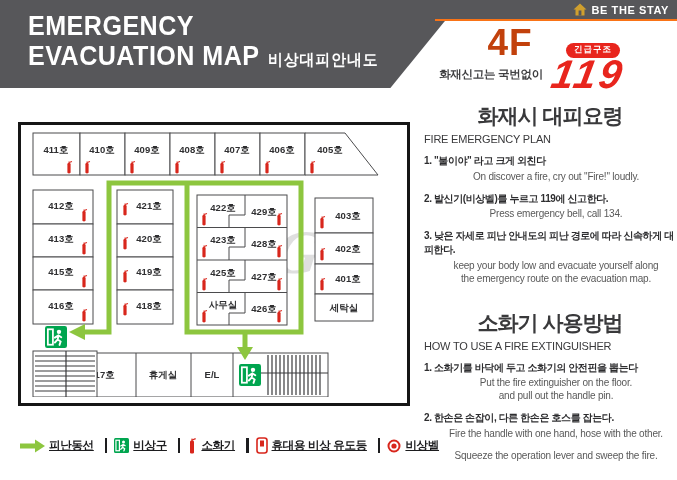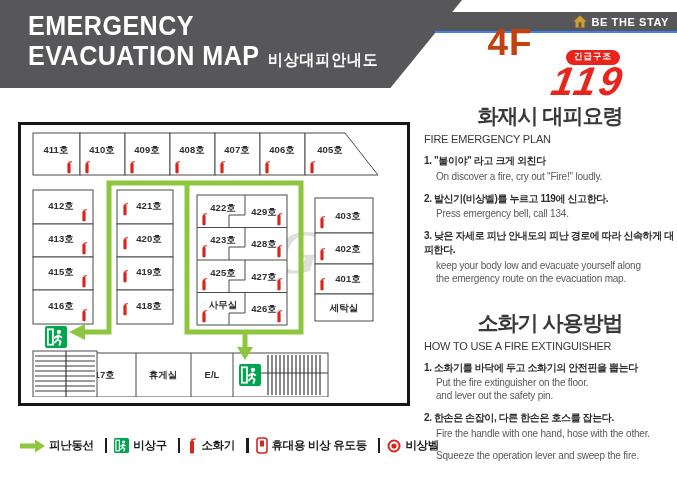--- a/index.html
+++ b/index.html
@@ -20,8 +20,8 @@
   .hdr-ko { font-size:16px; font-weight:bold; margin-left:9px; letter-spacing:1px; }
 
   .brand-bar {
-    position:absolute; left:435px; top:12px; width:242px; height:21px;
-    background:#57575a; border-bottom:2px solid #3b82f6;
+    position:absolute; left:435px; top:0; width:242px; height:21px;
+    background:#57575a; border-bottom:2px solid #f97316;
     display:flex; align-items:center; justify-content:flex-end;
     padding-right:8px; box-sizing:border-box; gap:4px;
   }

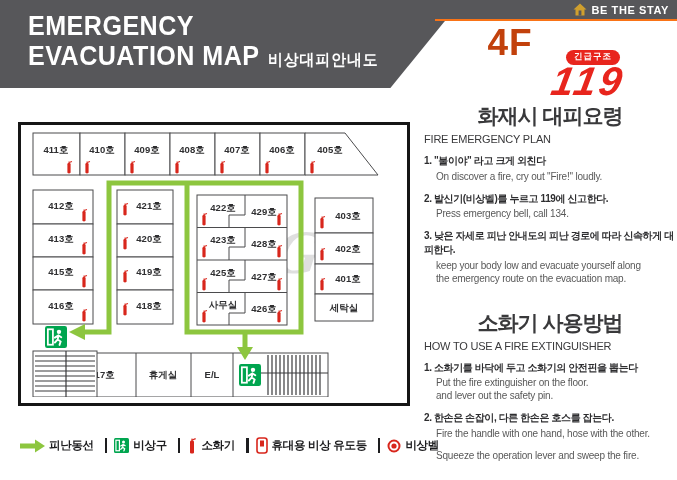--- a/index.html
+++ b/index.html
@@ -35,7 +35,7 @@
     position:absolute; left:430px; top:67px; width:122px; text-align:center;
     font-size:11.5px; font-weight:bold; color:#3e3e40; letter-spacing:-0.3px;
   }
-  .logo119 { position:absolute; left:552px; top:45px; width:120px; }
+  .logo119 { position:absolute; left:552px; top:38px; width:120px; }
   .badge119 {
     display:inline-block; background:#e8251d; color:#fff; font-size:8.5px;
     font-weight:bold; padding:1.5px 8px; border-radius:8px; margin-left:14px;

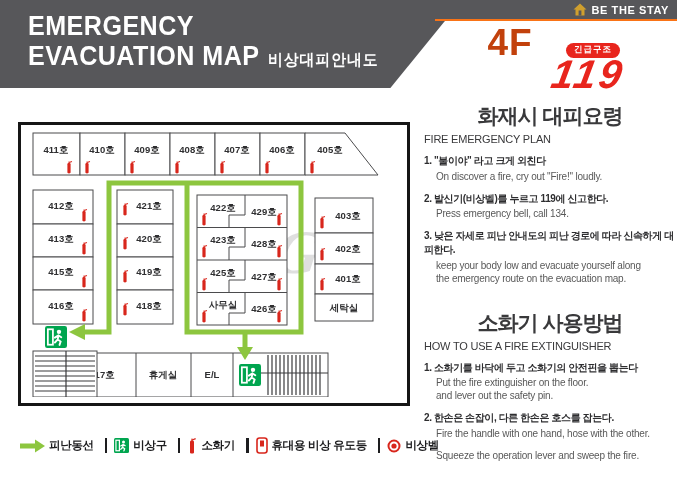--- a/index.html
+++ b/index.html
@@ -97,6 +97,7 @@
   </div>
 
   <div class="floor-label">4F</div>
+  <div class="fire-call">화재신고는 국번없이</div>
   <div class="logo119">
     <div class="badge119">긴급구조</div>
     <div class="num119">119</div>

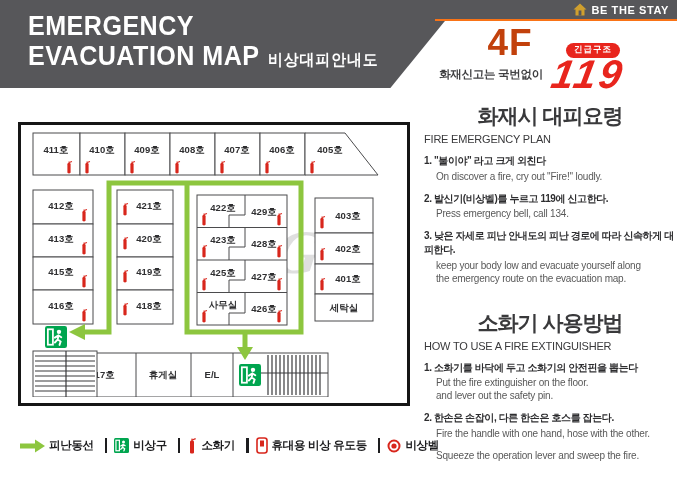--- a/index.html
+++ b/index.html
@@ -73,7 +73,7 @@
   .step { margin-top:9px; }
   .step .ko { font-size:10px; font-weight:bold; color:#2e2e30; letter-spacing:-0.4px; }
   .step .en { font-size:10px; color:#595959; margin-left:12px; margin-top:1.5px;
-              white-space:pre-line; line-height:1.3; letter-spacing:-0.2px; }
+              white-space:pre-line; line-height:1.3; letter-spacing:-0.2px;text-align:center; }
   .sec2 { margin-top:24px; }
 </style>
 </head>

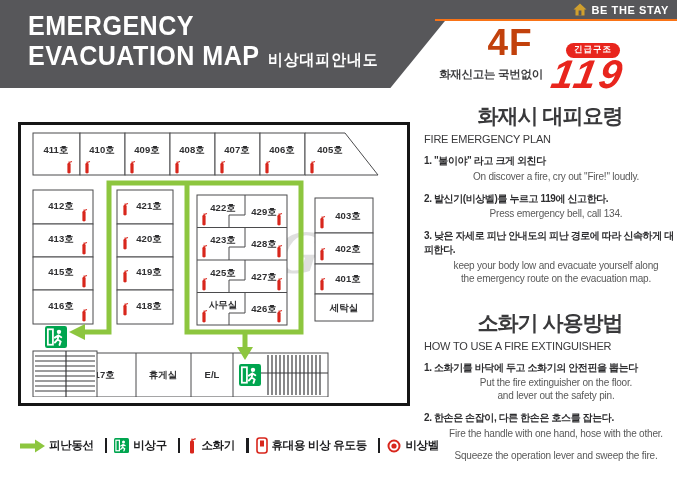--- a/index.html
+++ b/index.html
@@ -351,7 +351,7 @@
       <div class="step">
         <div class="ko"><span>1.</span> <span>소화기를 바닥에 두고 소화기의 안전핀을 뽑는다</span></div>
         <div class="en">Put the fire extinguisher on the floor.
-and lever out the safety pin.</div>
+and pull out the handle pin.</div>
       </div>
       <div class="step">
         <div class="ko"><span>2.</span> <span>한손은 손잡이, 다른 한손은 호스를 잡는다.</span></div>

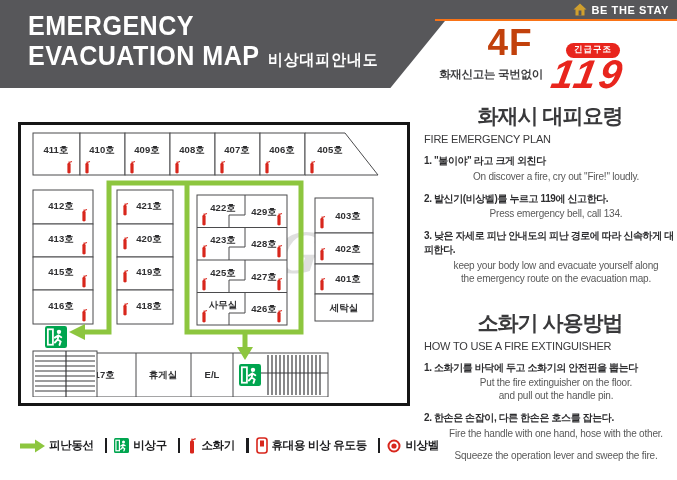--- a/index.html
+++ b/index.html
@@ -62,7 +62,7 @@
   
   .legend { position:absolute; left:20px; top:437px; display:flex; align-items:center;
             font-size:11.5px; font-weight:bold; color:#1d1d1f; }
-  .legend .lbl { margin:0 4px 0 4px; letter-spacing:-0.3px; }
+  .legend .lbl { margin:0 4px 0 4px; letter-spacing:-0.3px;text-decoration:underline; }
   .legend .sep { width:2.5px; height:15px; background:#1d1d1f; margin:0 7px; }
 
   

